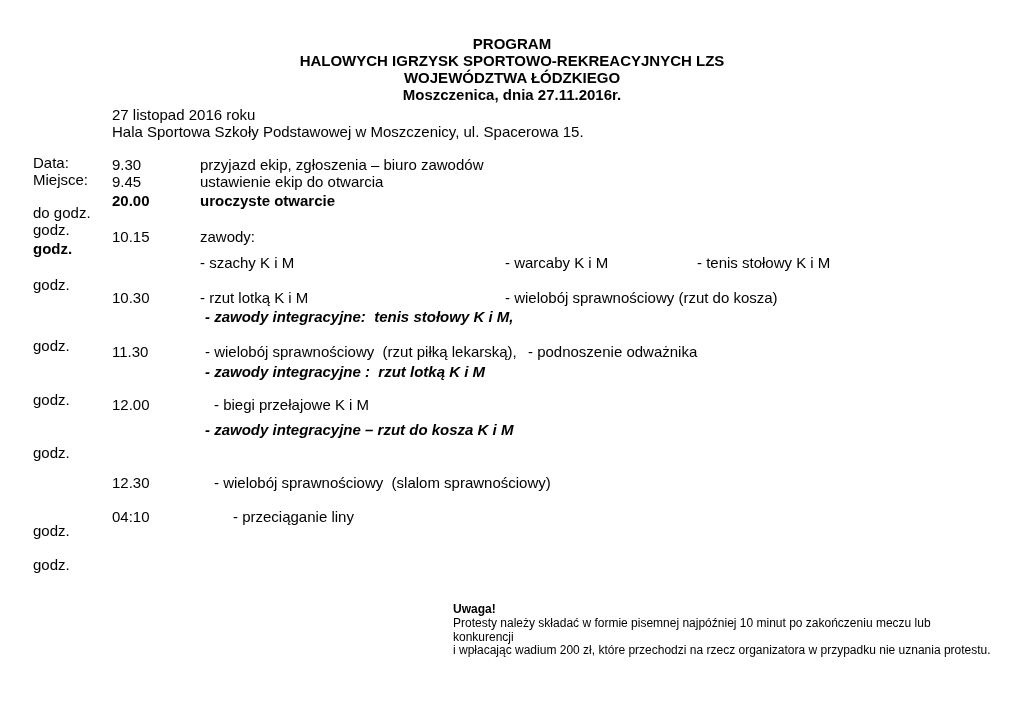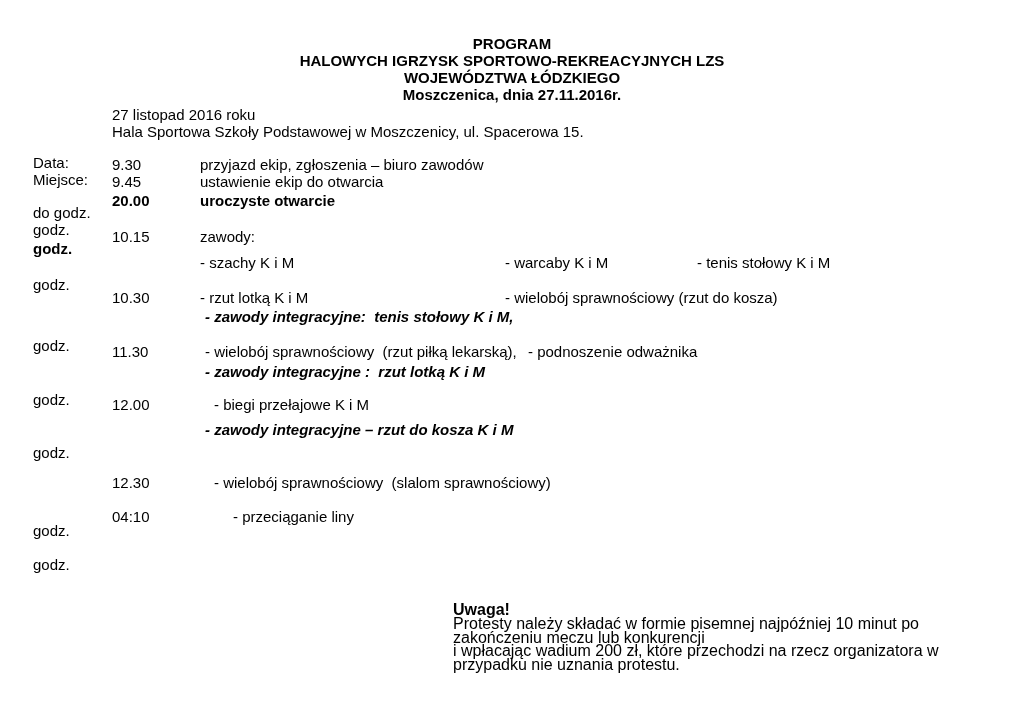--- a/index.html
+++ b/index.html
@@ -53,7 +53,7 @@
     left: 453px;
     top: 602px;
     width: 540px;
-    font-size: 16px;
+    font-size: 12px;
     line-height: 13.6px;
   }
   .note .note-title { font-weight: bold; line-height: 15px; }

